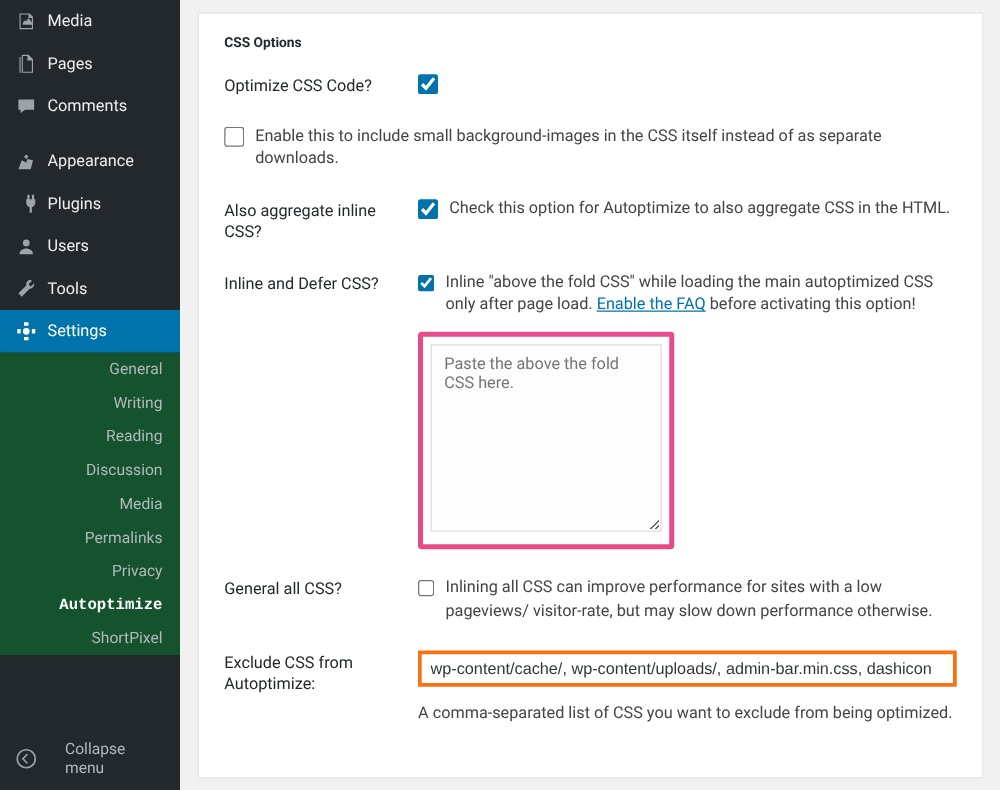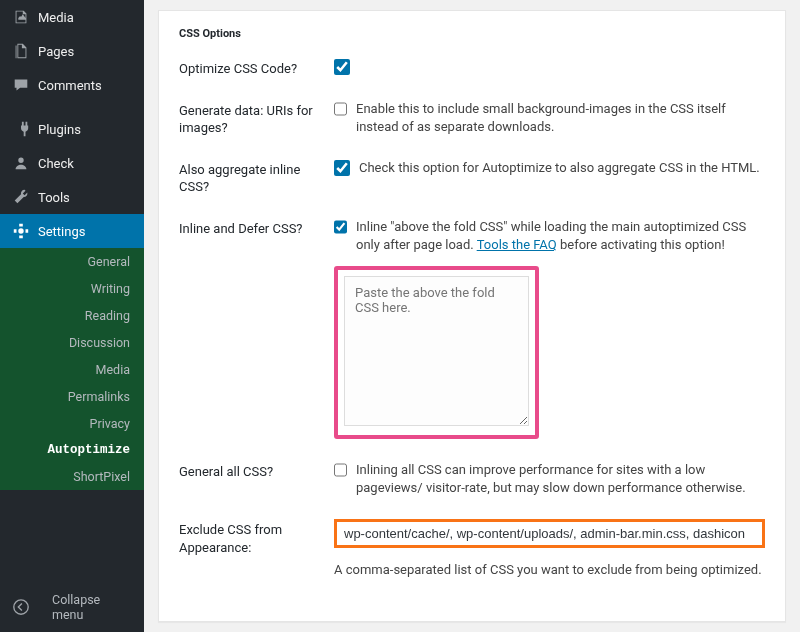--- a/index.html
+++ b/index.html
@@ -125,7 +125,6 @@
       </div>
 
       <div class="form-row">
-        <div class="label">Generate data: URIs for images?</div>
         <div class="field">
           <input type="checkbox" style="">
           <span class="desc">Enable this to include small background-images in the CSS itself instead of as separate downloads.</span>

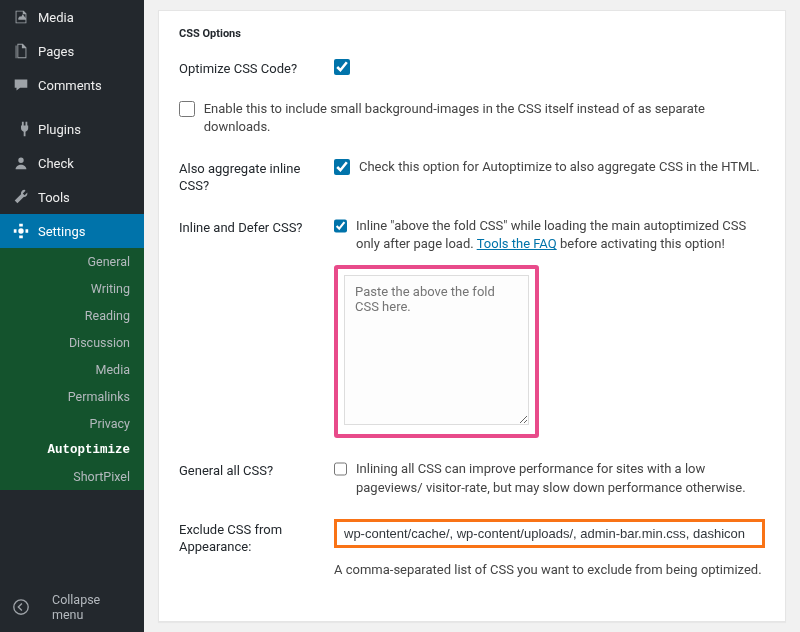--- a/index.html
+++ b/index.html
@@ -59,6 +59,14 @@
       <span>Comments</span>
     </div>
     <div style="height:10px"></div>
+    <div class="sidebar-item">
+      <span class="icon">
+          <svg viewBox="0 0 20 20">
+            <path d="M3 17l3-8 4 2 1-3 5 1-2 8H3zm7-13l2 2-2 2-2-2 2-2z"></path>
+          </svg>
+        </span>
+      <span>Appearance</span>
+    </div>
     <div class="sidebar-item">
       <span class="icon">
           <svg viewBox="0 0 20 20">

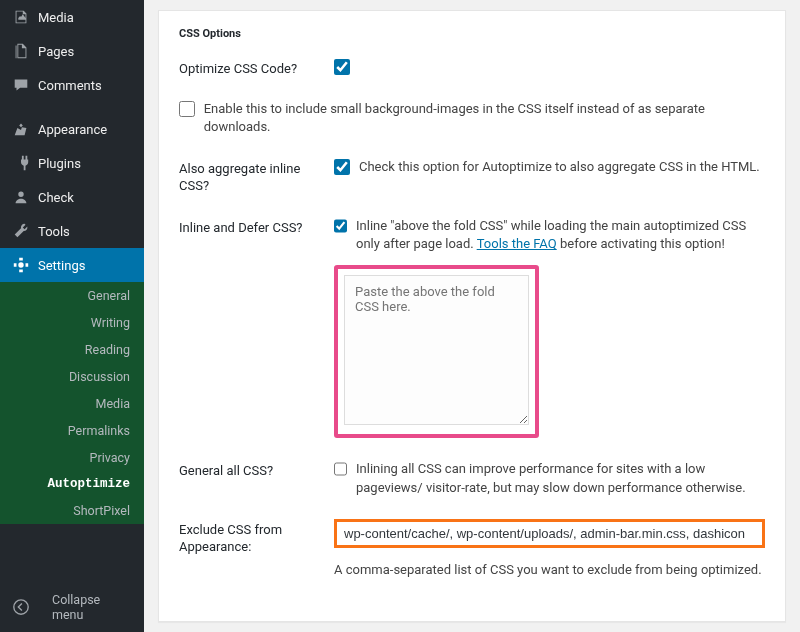--- a/index.html
+++ b/index.html
@@ -81,7 +81,7 @@
             <path d="M10 10a3 3 0 100-6 3 3 0 000 6zm-6 7c0-3 3-5 6-5s6 2 6 5H4z"></path>
           </svg>
         </span>
-      <span>Check</span>
+      <span>Users</span>
     </div>
     <div class="sidebar-item">
       <span class="icon">

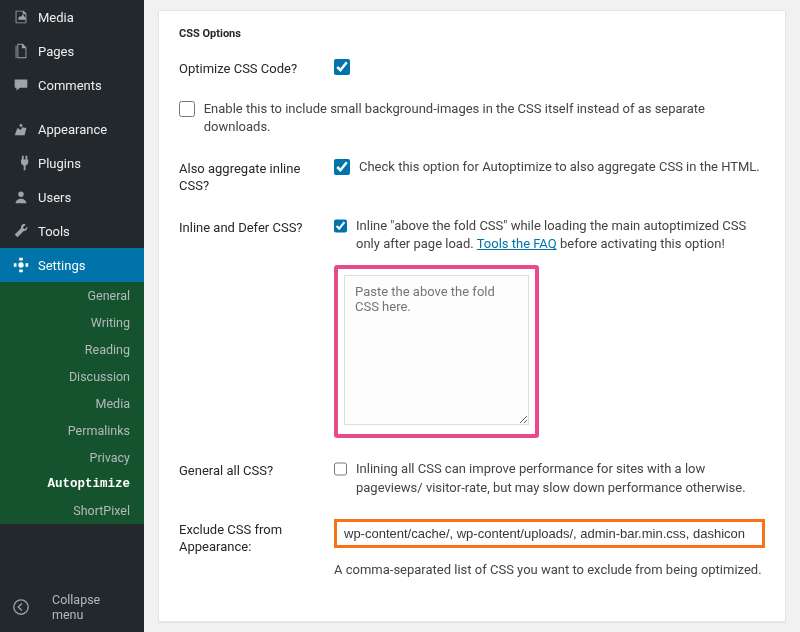--- a/index.html
+++ b/index.html
@@ -153,7 +153,7 @@
           <div style="display:flex; gap:9px; align-items:flex-start;">
             <input type="checkbox" checked="" style="">
             <span class="desc">
-              <span>Inline "above the fold CSS" while loading the main autoptimized CSS only after page load. </span><a href="#">Tools the FAQ</a><span> before activating this option!</span>
+              <span>Inline "above the fold CSS" while loading the main autoptimized CSS only after page load. </span><a href="#">Enable the FAQ</a><span> before activating this option!</span>
             </span>
           </div>
           <div class="textarea-wrap">

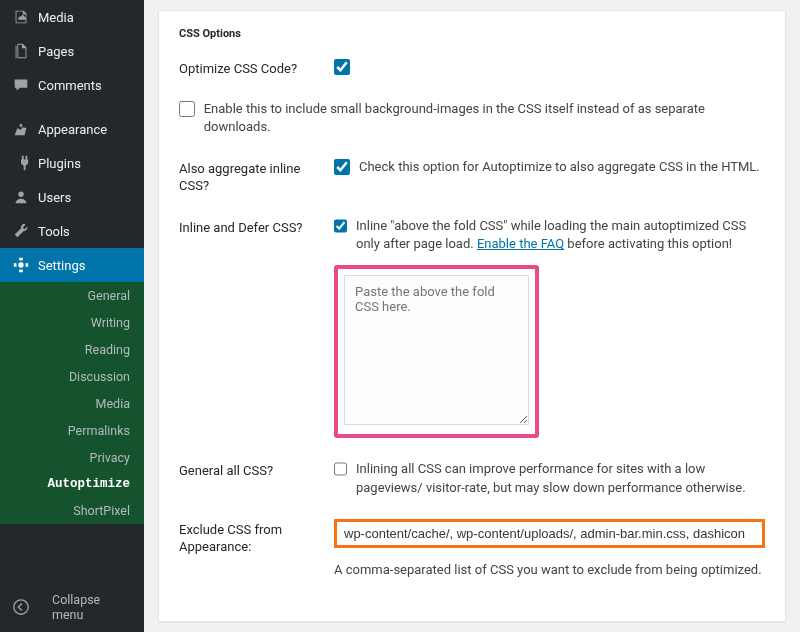--- a/index.html
+++ b/index.html
@@ -171,7 +171,7 @@
       </div>
 
       <div class="form-row">
-        <div class="label">Exclude CSS from Appearance:</div>
+        <div class="label">Exclude CSS from Autoptimize:</div>
         <div class="field" style="flex-direction:column; align-items:stretch;">
           <input type="text" value="wp-content/cache/, wp-content/uploads/, admin-bar.min.css, dashicon" style="">
           <span class="desc">A comma-separated list of CSS you want to exclude from being optimized.</span>

